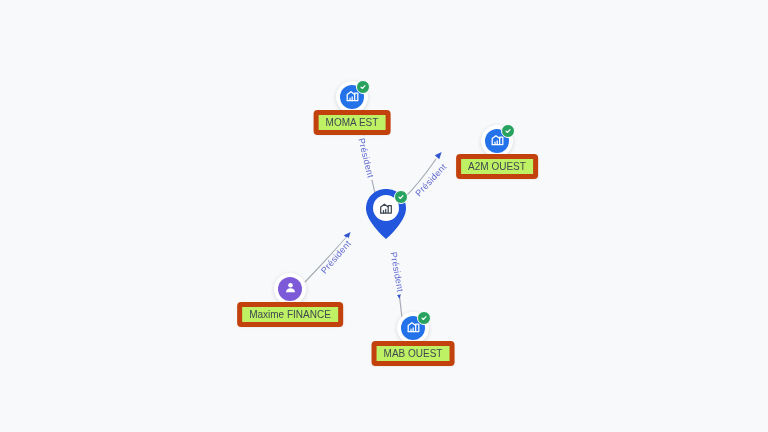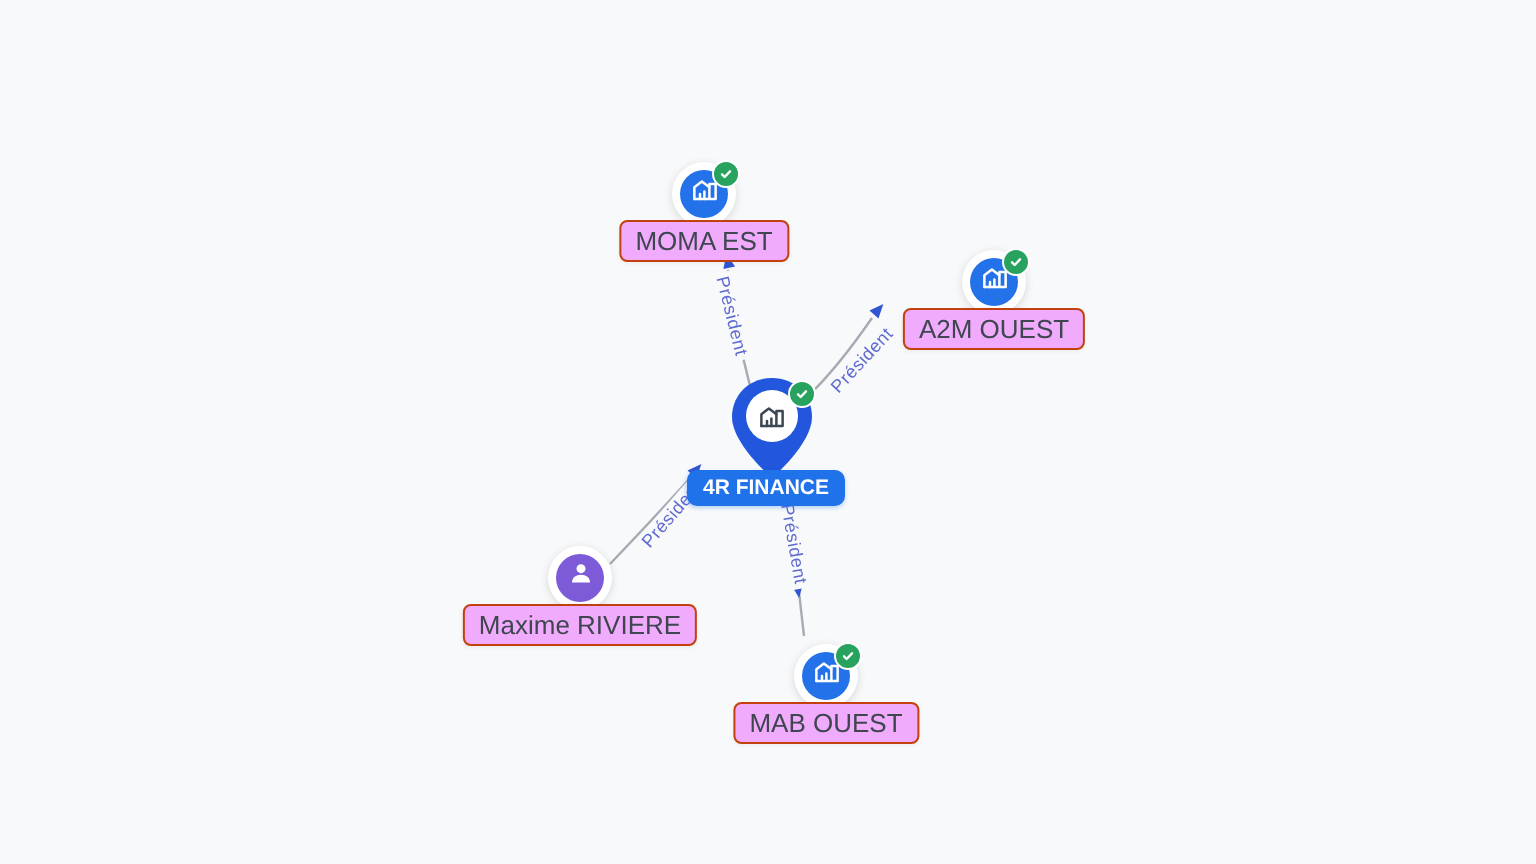--- a/index.html
+++ b/index.html
@@ -41,8 +41,8 @@
   }
   .node-label{
     position:absolute;top:29px;left:50%;transform:translateX(-50%);
-    background:#f0abfc;border:1px solid #c2410c;border-radius:4px;
-    padding:2px 7px;font-size:13px;color:#3f4650;white-space:nowrap;
+    background:#bef264;border:5px solid #c2410c;border-radius:4px;
+    padding:2px 7px;font-size:10px;color:#3f4650;white-space:nowrap;
     box-shadow:0 1px 2px rgba(60,64,67,.06);z-index:4;
   }
 

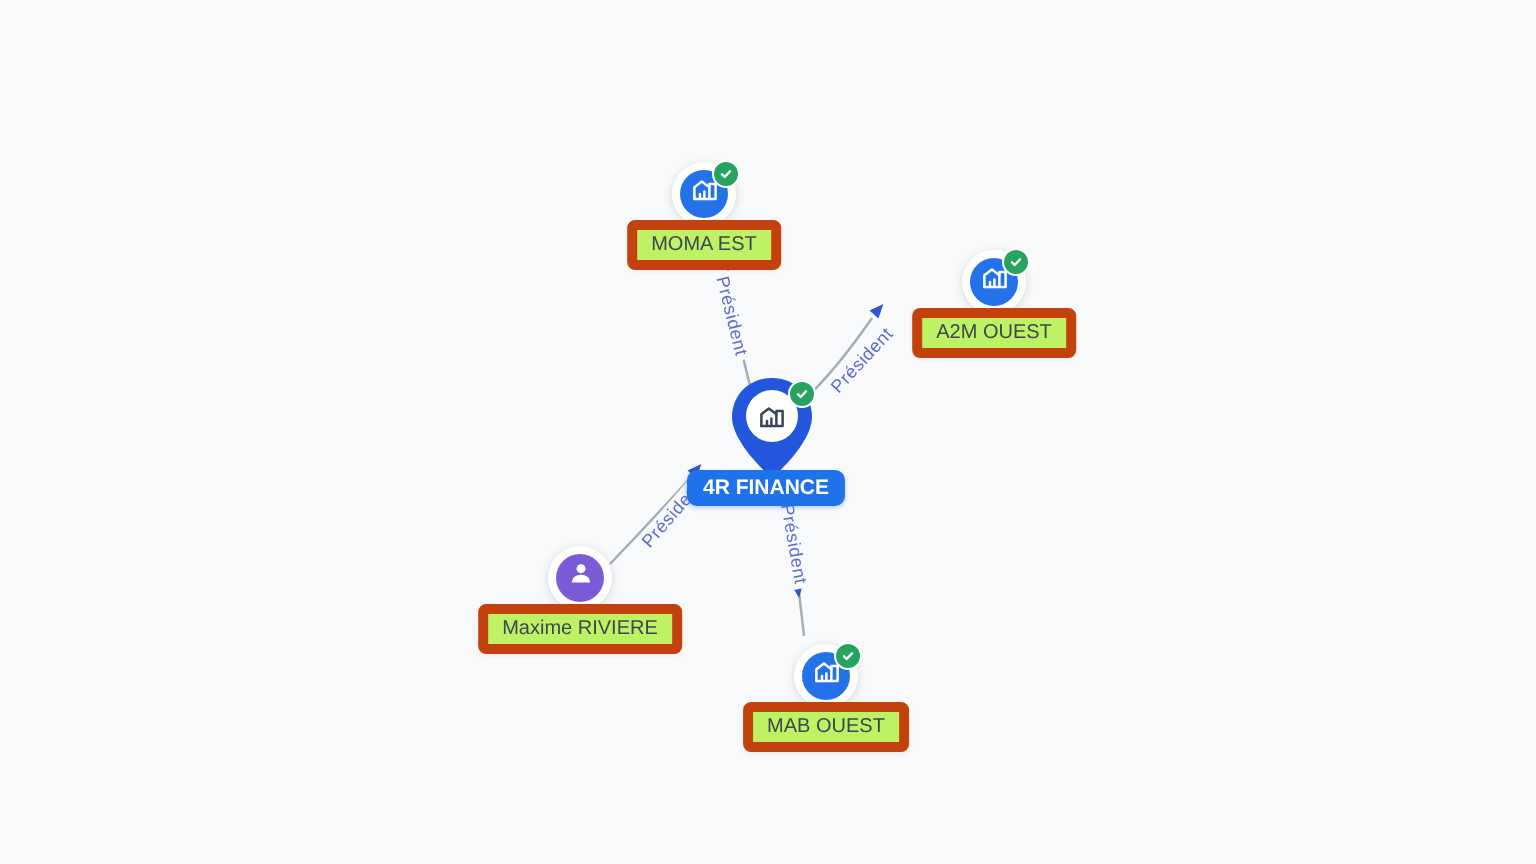--- a/index.html
+++ b/index.html
@@ -165,7 +165,6 @@
         </svg>
     </div>
   </div>
-  <div class="center-label">4R FINANCE</div>
 
 </div>
 

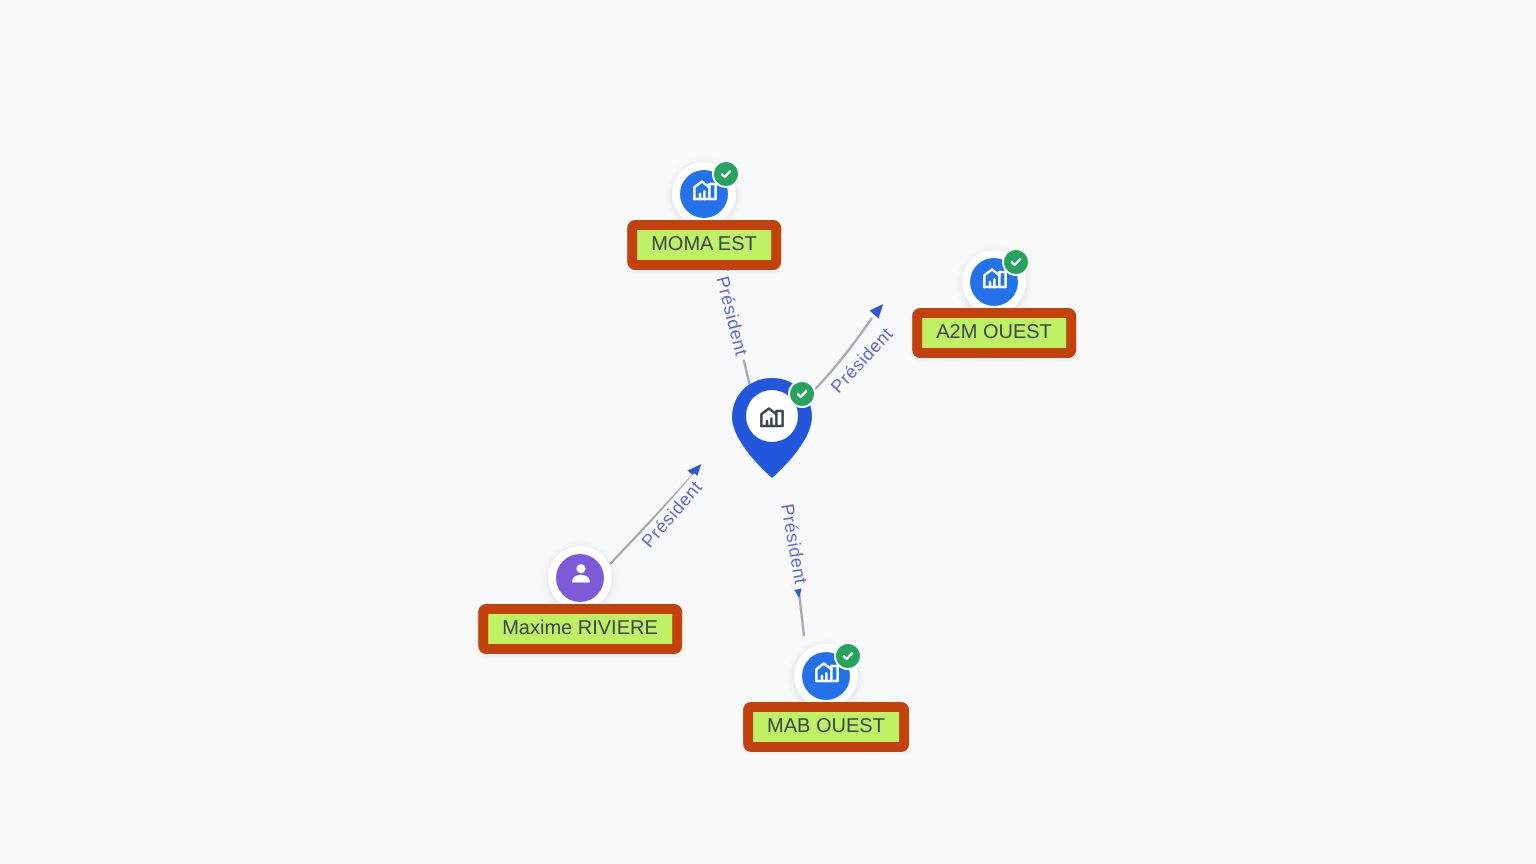--- a/index.html
+++ b/index.html
@@ -125,7 +125,7 @@
         </svg>
       </span>
     </div>
-    <div class="node-label">Maxime RIVIERE</div>
+    <div class="node-label">Maxime FINANCE</div>
   </div>
 
   <div class="node" style="left:397px;top:322px;">

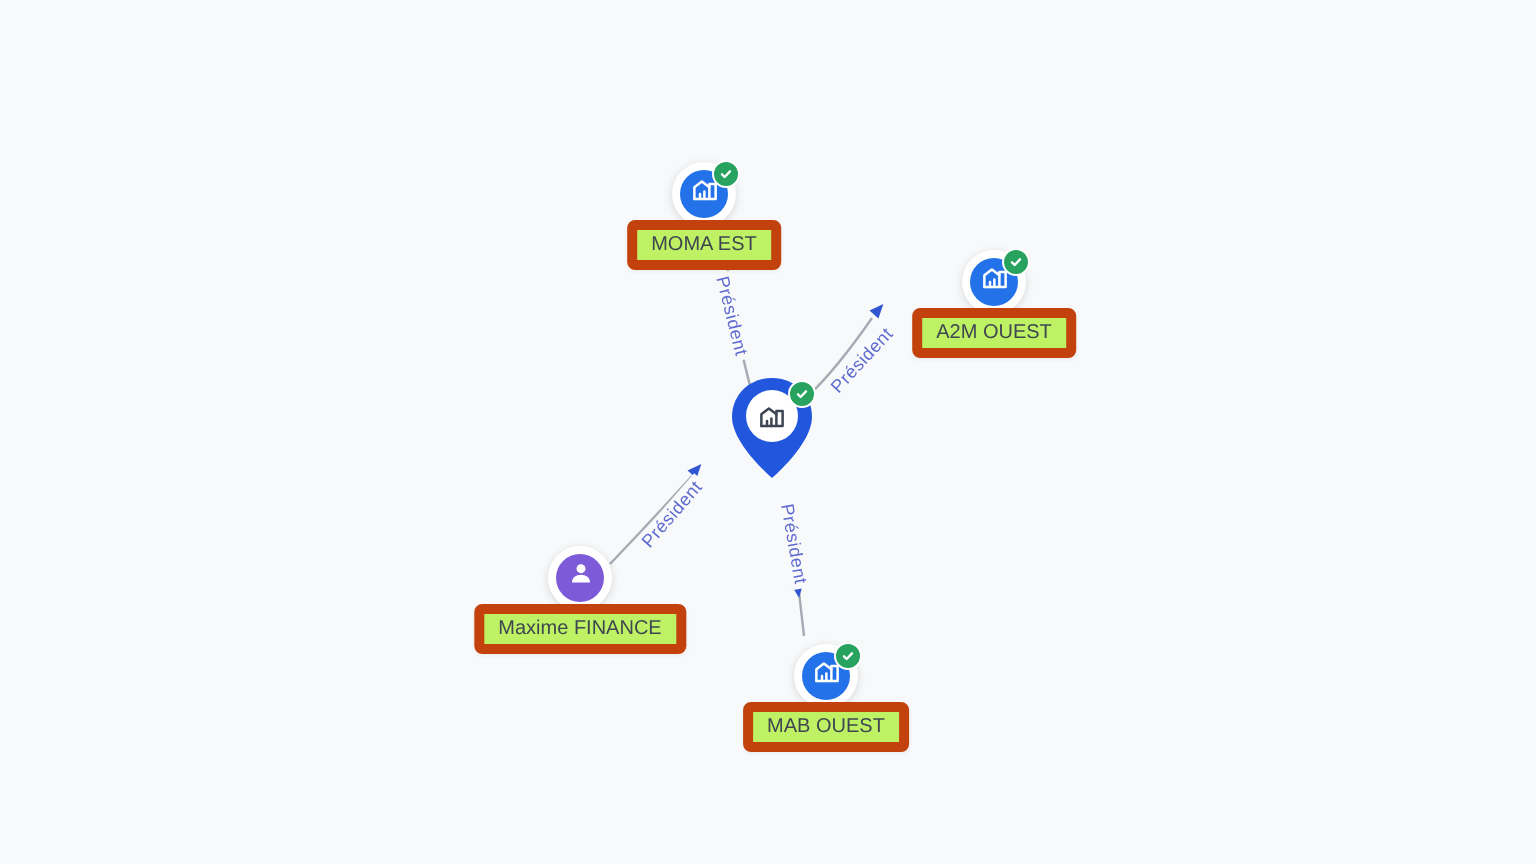--- a/index.html
+++ b/index.html
@@ -128,7 +128,7 @@
     <div class="node-label">Maxime FINANCE</div>
   </div>
 
-  <div class="node" style="left:397px;top:322px;">
+  <div class="node" style="left:397px;top:312px;">
     <div class="outer"></div>
     <div class="inner company">
       <span>

